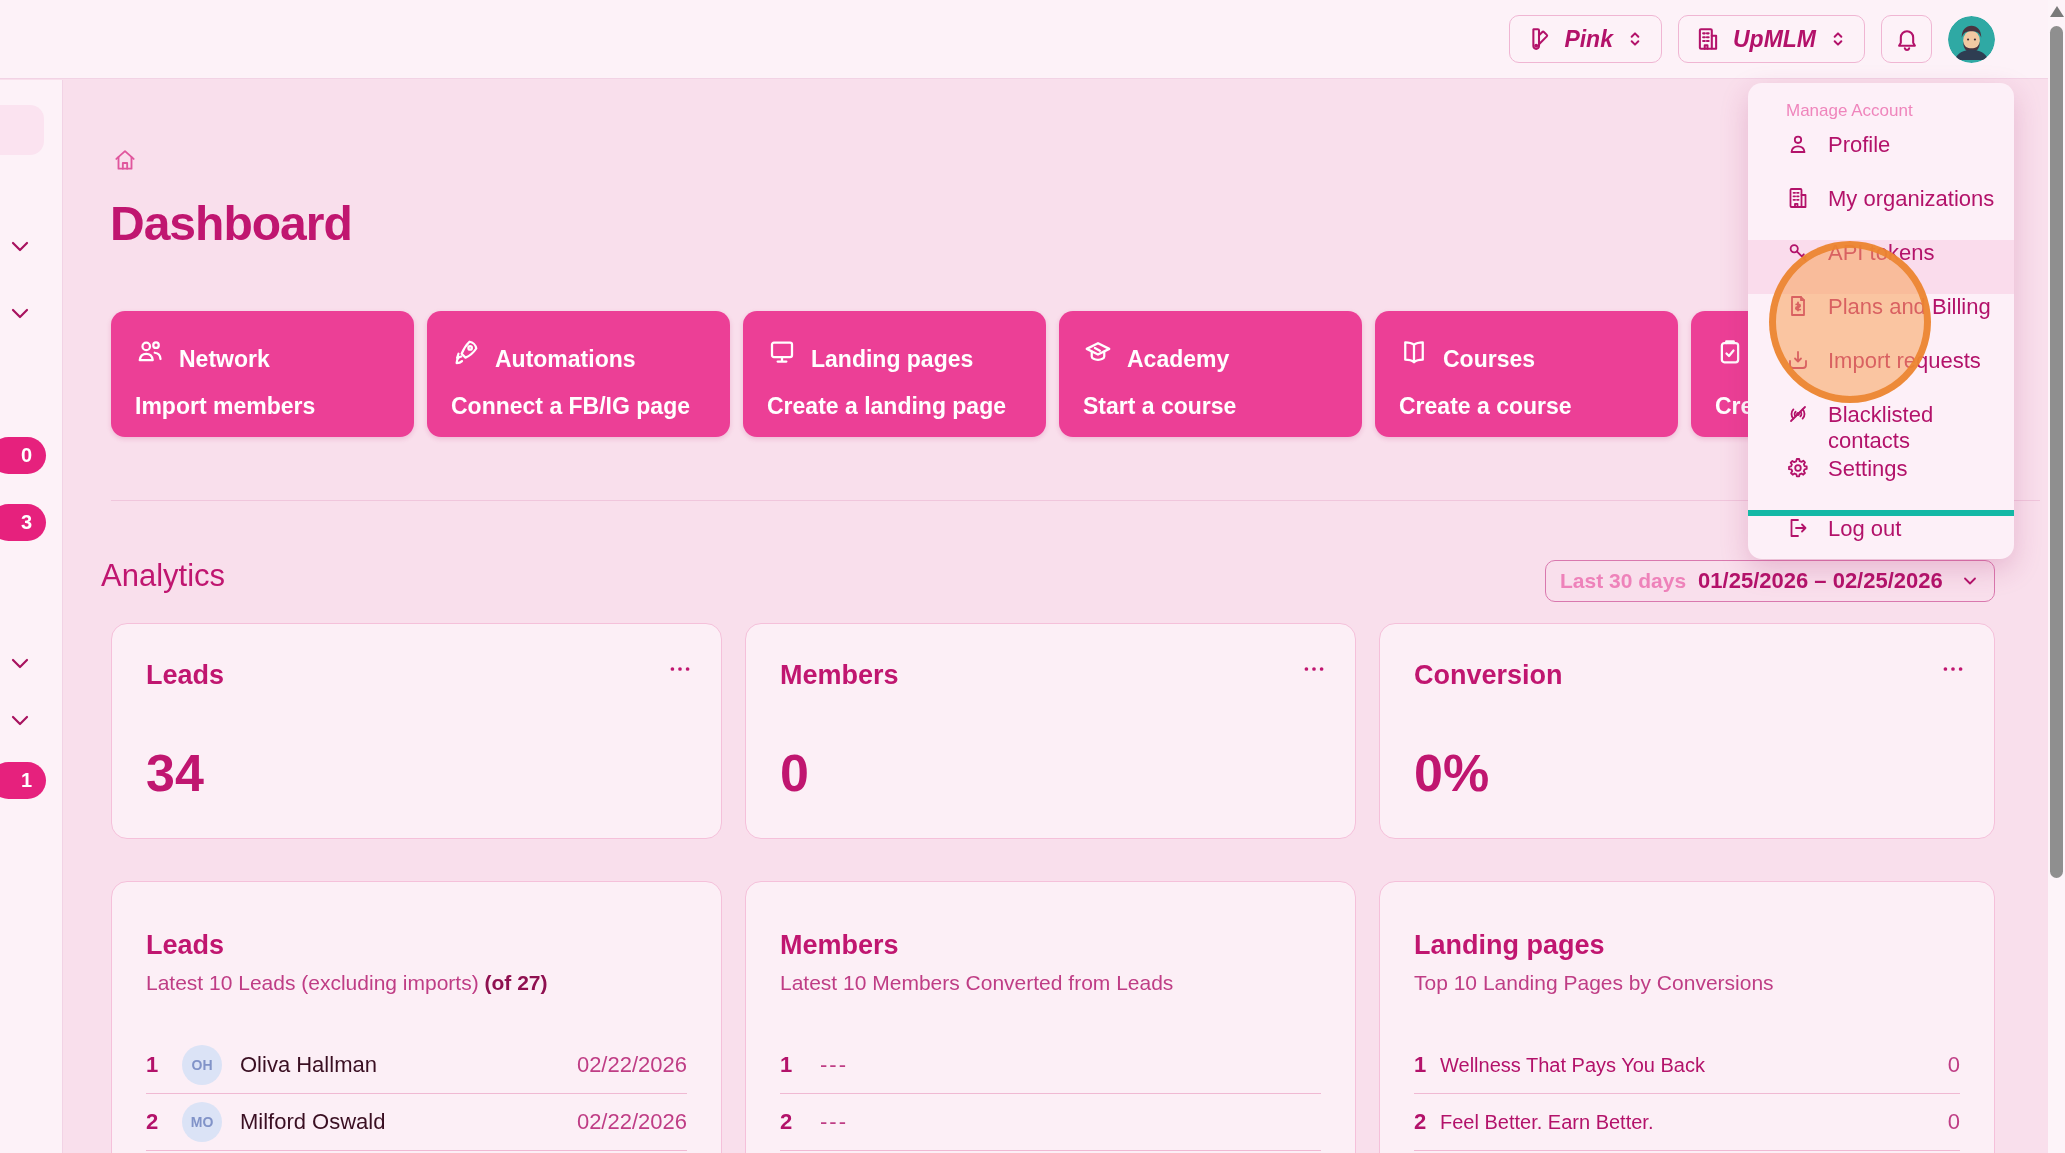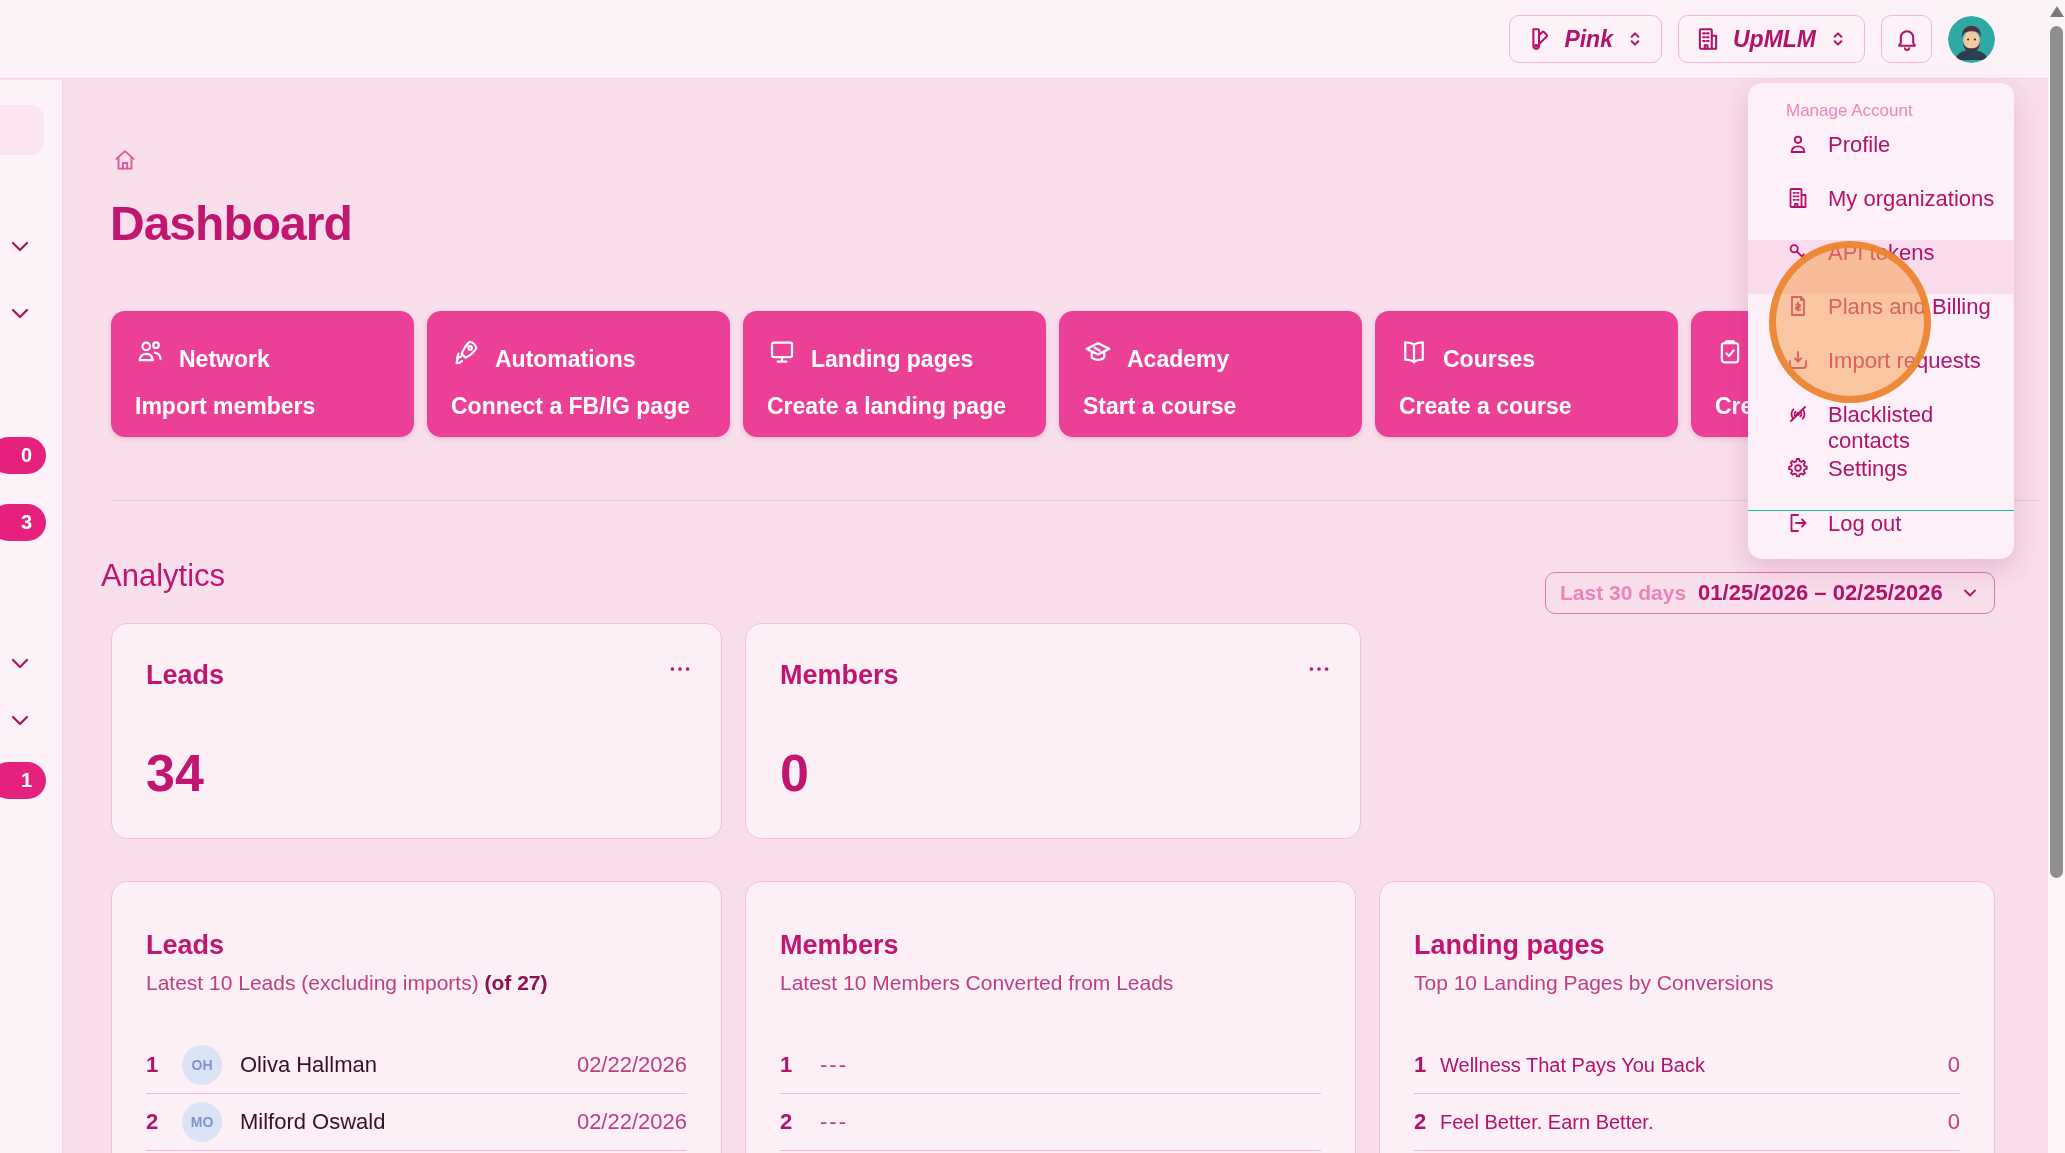--- a/index.html
+++ b/index.html
@@ -63,7 +63,7 @@
   .menu-item{height:54px;display:flex;align-items:flex-start;gap:18px;padding-left:38px;color:#b3126a;font-size:22px;cursor:pointer;}
   .menu-item svg{flex:0 0 auto;}
   .menu-item.hl{background:#fadcec;}
-  .menu-item.sep{border-top:1px solid #14b8a6;}
+  .menu-item.sep{border-top:6px solid #14b8a6;}
 
   
   .click-ring{position:absolute;left:1769px;top:241px;width:162px;height:162px;box-sizing:border-box;border:7px solid rgba(236,132,48,.92);border-radius:50%;background:rgba(247,162,90,.55);z-index:30;pointer-events:none;}

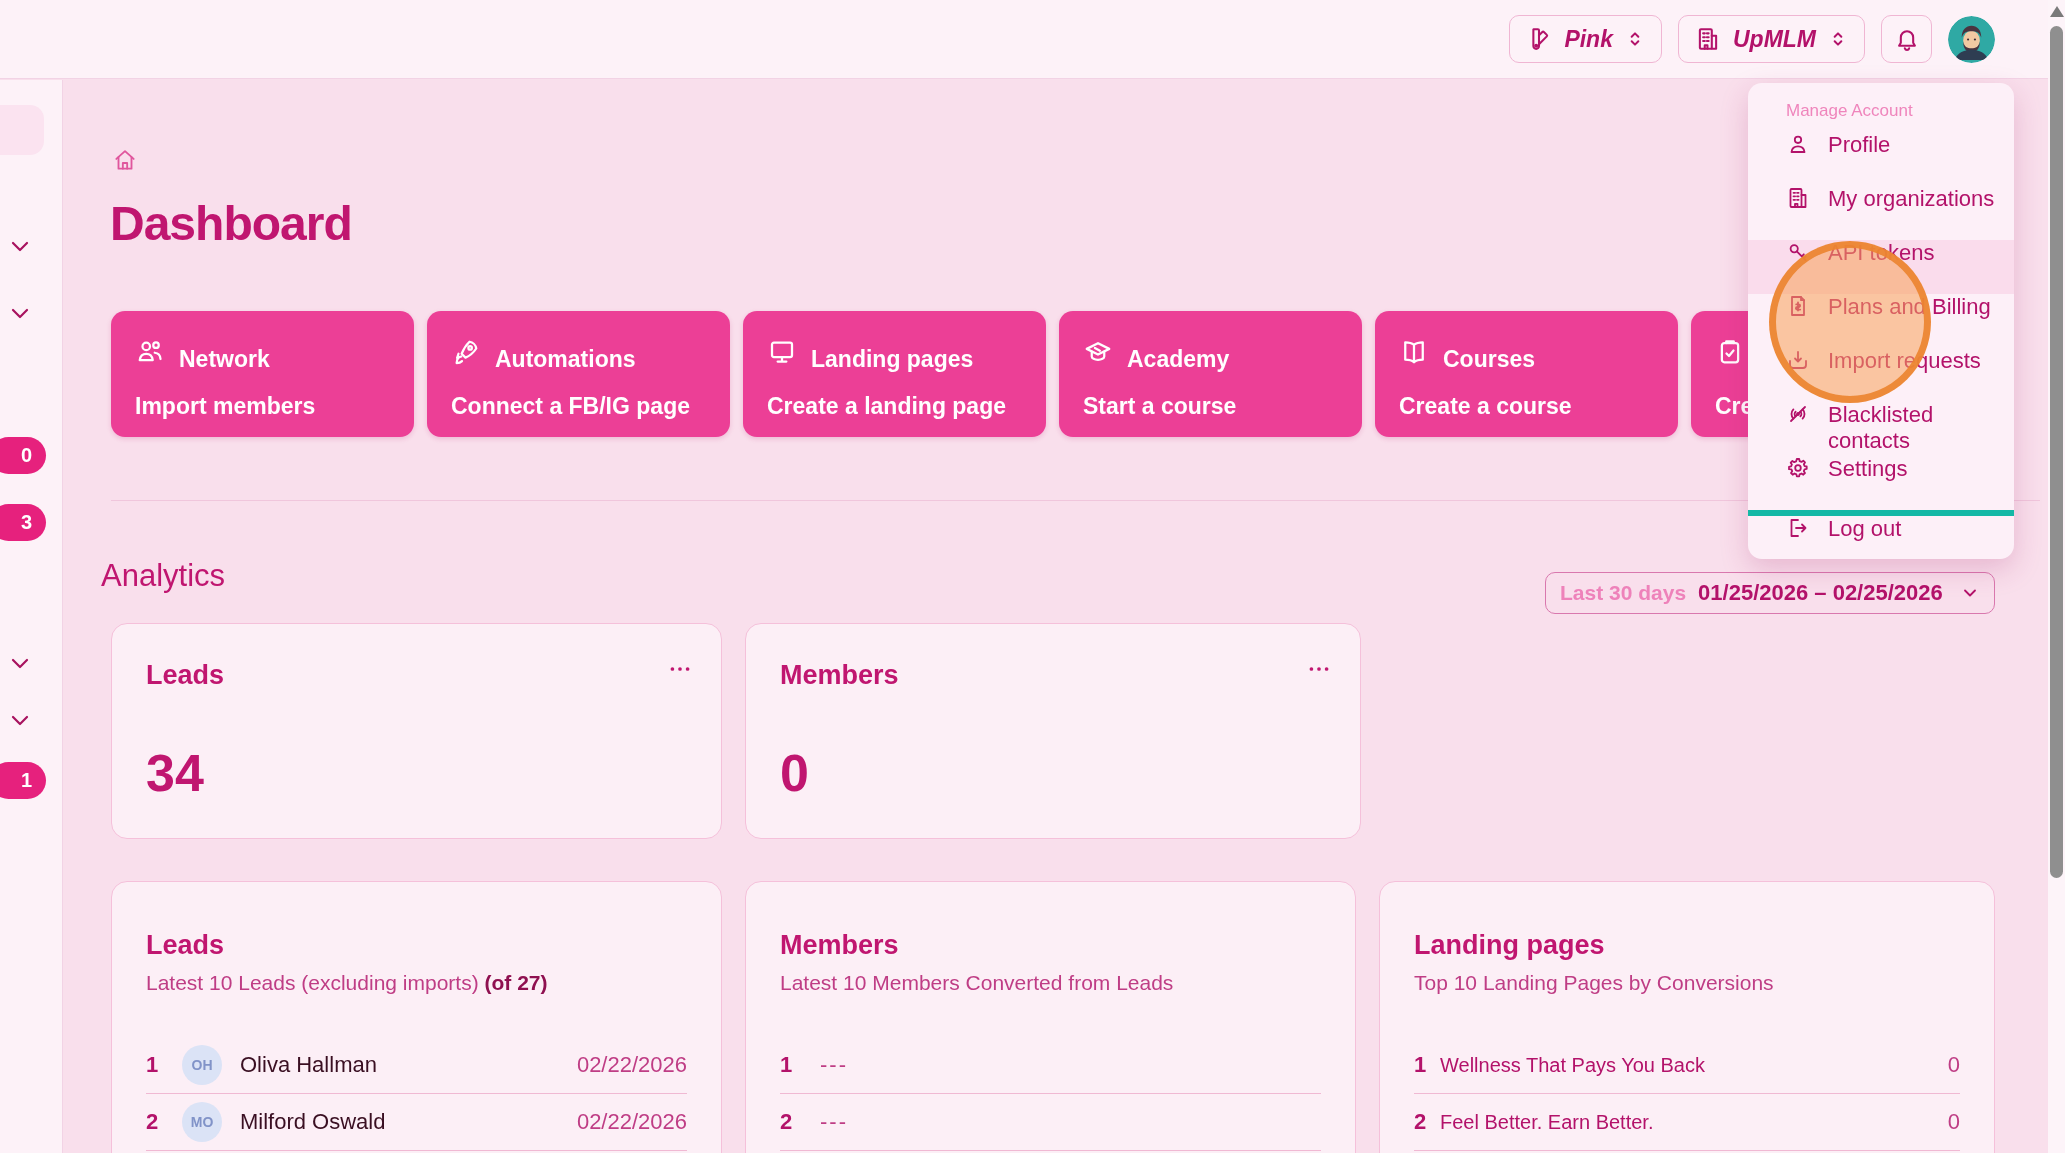--- a/index.html
+++ b/index.html
@@ -31,7 +31,7 @@
   .divider{position:absolute;left:111px;top:500px;width:1929px;height:1px;background:#f0c6dc;}
 
   .analytics-h{position:absolute;left:101px;top:558px;margin:0;font-size:31px;font-weight:normal;color:#c01670;}
-  .date-pill{position:absolute;left:1545px;top:572px;width:450px;height:42px;box-sizing:border-box;border:1.5px solid #d978ae;border-radius:10px;display:flex;align-items:center;gap:12px;padding:0 14px;cursor:pointer;}
+  .date-pill{position:absolute;left:1545px;top:560px;width:450px;height:42px;box-sizing:border-box;border:1.5px solid #d978ae;border-radius:10px;display:flex;align-items:center;gap:12px;padding:0 14px;cursor:pointer;}
   .date-preset{color:#ee82ba;font-size:21px;font-weight:bold;}
   .date-range{color:#b3126a;font-size:22px;font-weight:bold;white-space:nowrap;}
   .date-pill svg{margin-left:auto;color:#b3126a;flex:0 0 auto;}

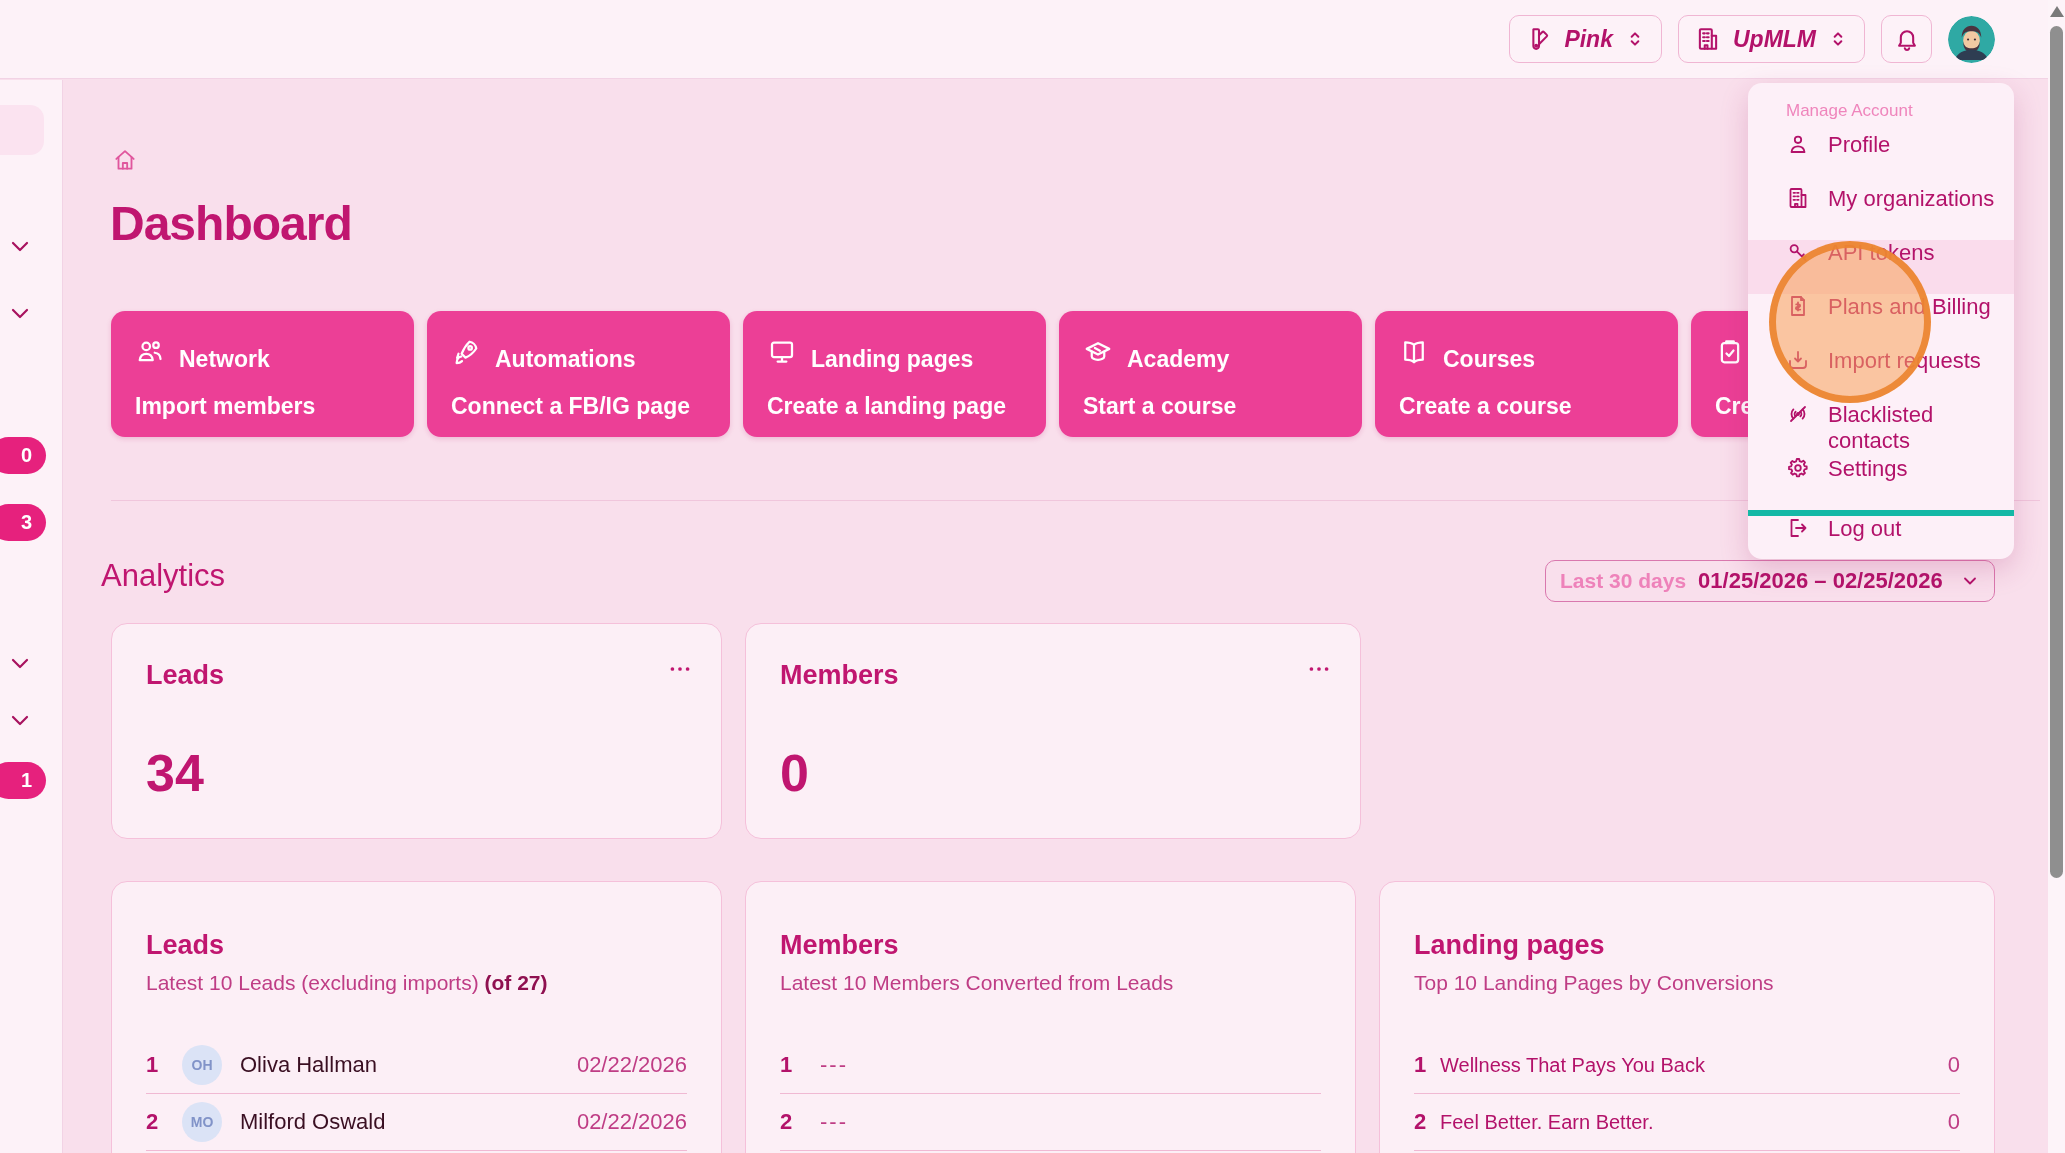--- a/index.html
+++ b/index.html
@@ -262,6 +262,15 @@
           </svg></span>
       <div class="stat-value">0</div>
     </div>
+    <div class="card stat-card">
+      <h3 class="stat-title">Conversion</h3>
+      <span class="more"><svg width="26" height="26" viewBox="0 0 24 24" fill="currentColor">
+            <circle cx="5" cy="12" r="1.7"></circle>
+            <circle cx="12" cy="12" r="1.7"></circle>
+            <circle cx="19" cy="12" r="1.7"></circle>
+          </svg></span>
+      <div class="stat-value">0%</div>
+    </div>
   </div>
 
   <div class="lists">

